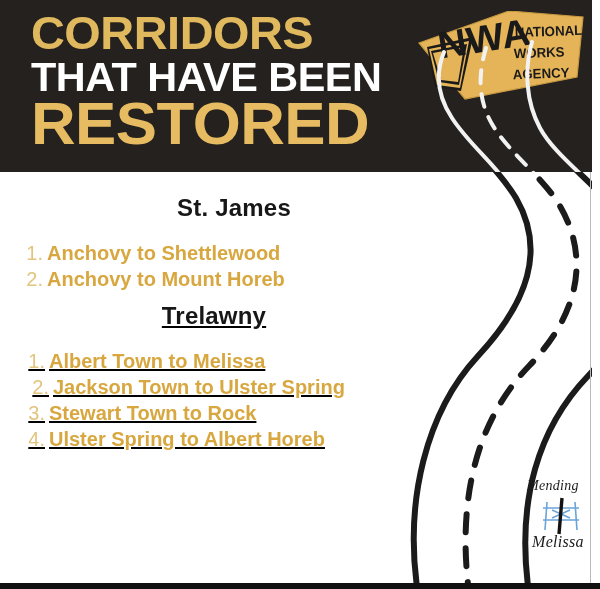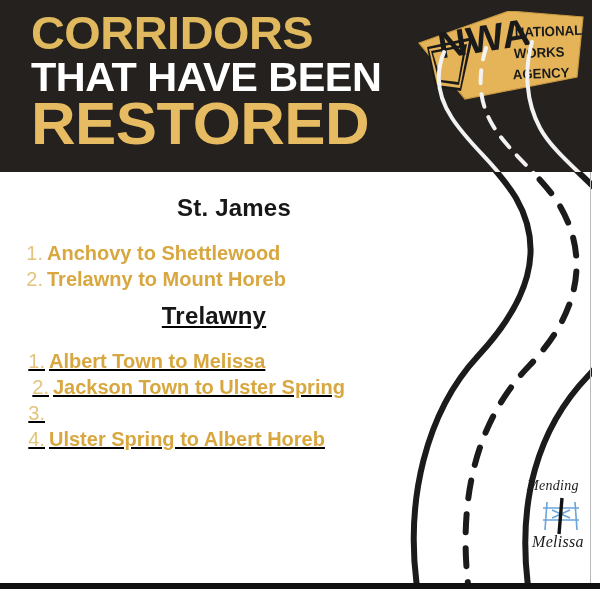--- a/index.html
+++ b/index.html
@@ -311,7 +311,7 @@
         </li>
         <li class="corridor-row">
           <span class="corridor-num">2.</span>
-          <span class="corridor-name">Trelawny to Mount Horeb</span>
+          <span class="corridor-name">Anchovy to Mount Horeb</span>
         </li>
       </ul>
     </div>

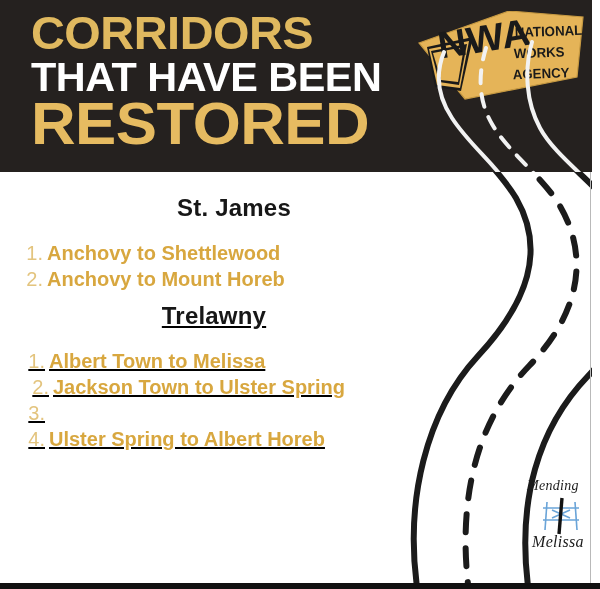--- a/index.html
+++ b/index.html
@@ -329,6 +329,7 @@
         </li>
         <li class="corridor-row">
           <span class="corridor-num">3.</span>
+          <span class="corridor-name">Stewart Town to Rock</span>
         </li>
         <li class="corridor-row">
           <span class="corridor-num">4.</span>

